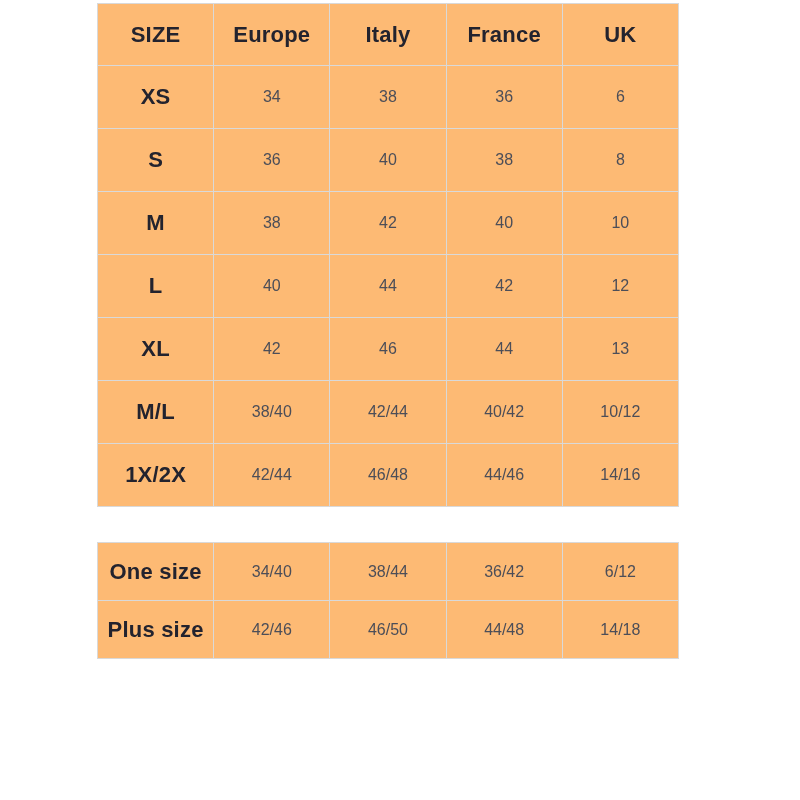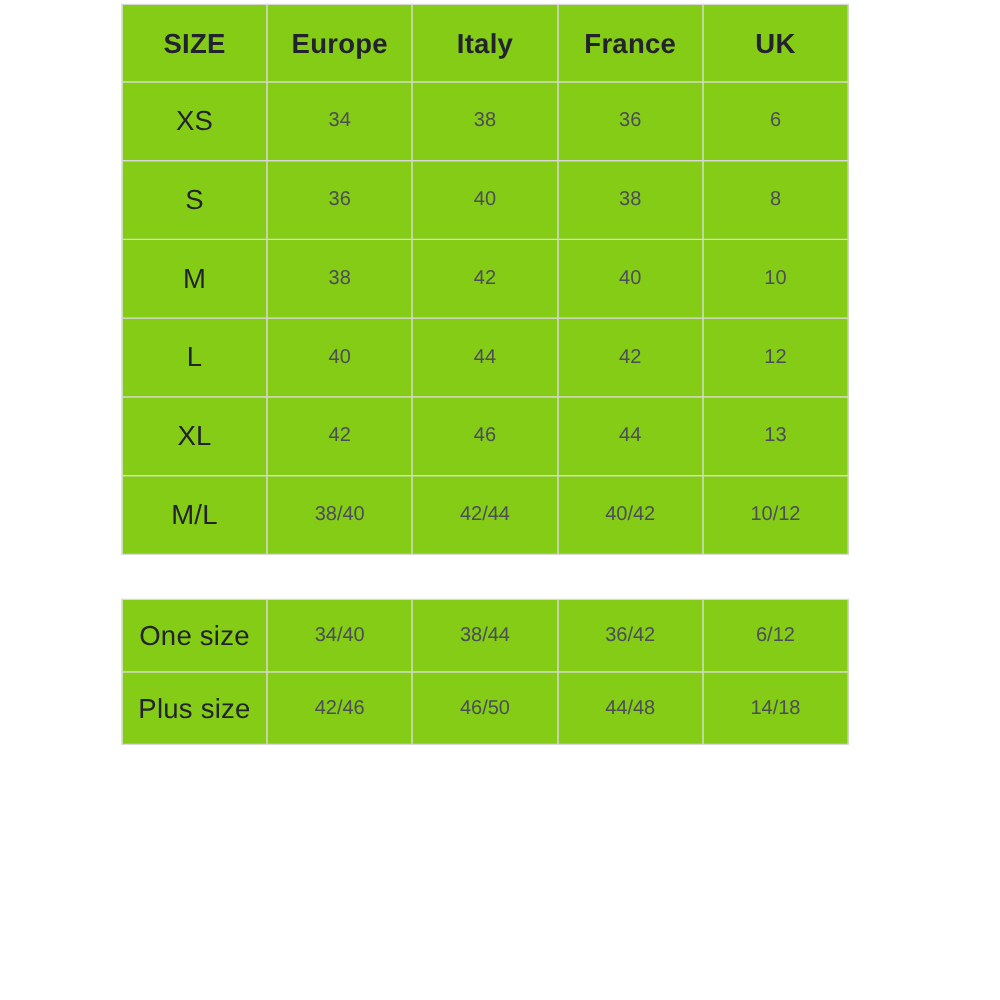--- a/index.html
+++ b/index.html
@@ -33,7 +33,7 @@
     text-align: center;
     vertical-align: middle;
     padding: 0;
-    background: #84cc16;
+    background: #fdba74;
   }
   table.t1 thead tr { height: 62px; }
   table.t1 tbody tr { height: 63px; }

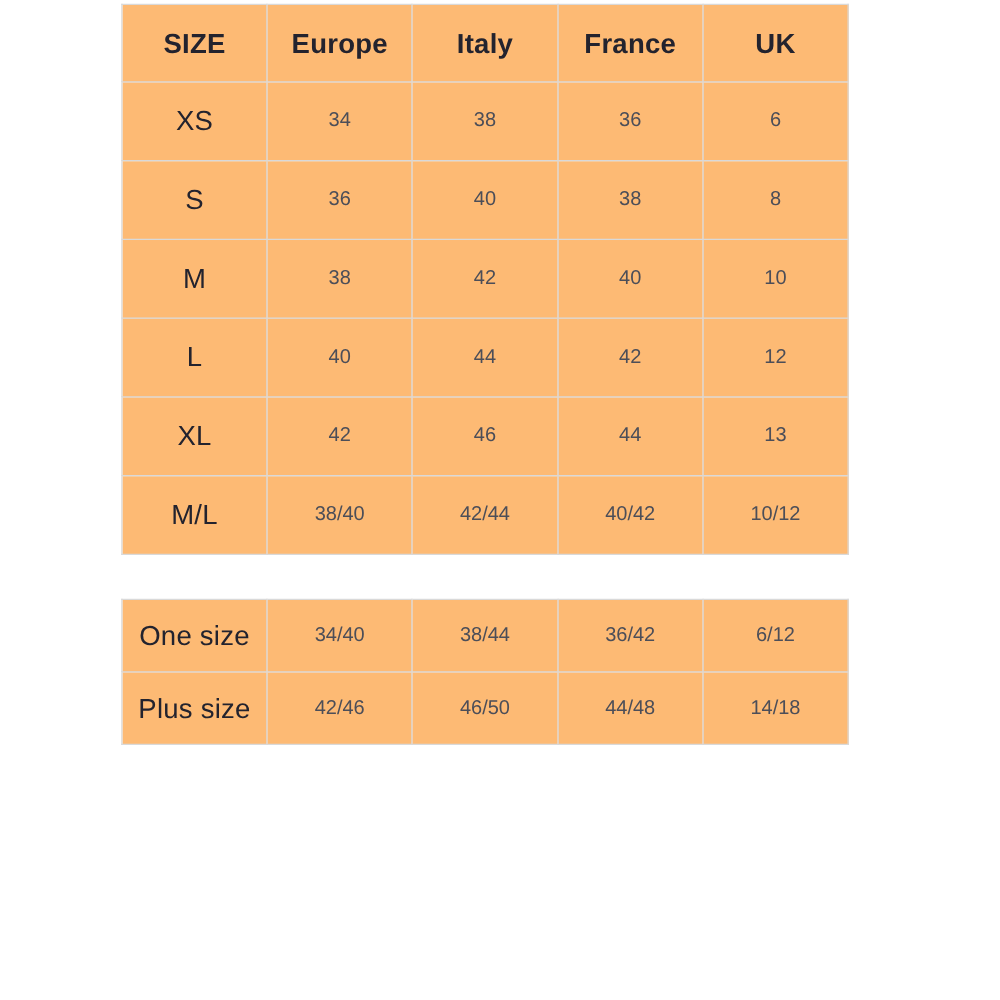--- a/index.html
+++ b/index.html
@@ -47,7 +47,7 @@
   }
   .label-cell {
     font-size: 22px;
-    font-weight: 400;
+    font-weight: 700;
     color: #23232e;
     letter-spacing: 0.2px;
   }

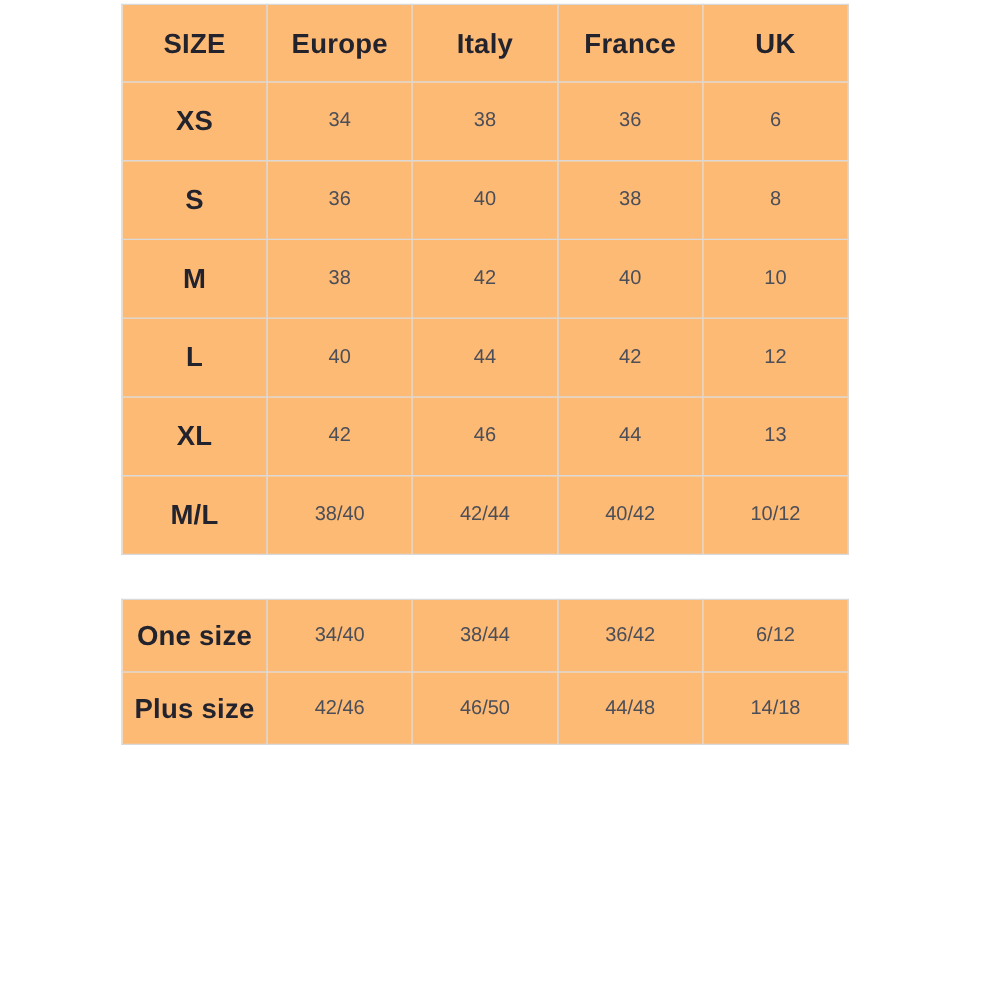--- a/index.html
+++ b/index.html
@@ -123,6 +123,13 @@
           <td class="value-cell">40/42</td>
           <td class="value-cell">10/12</td>
         </tr>
+        <tr>
+          <td class="label-cell">1X/2X</td>
+          <td class="value-cell">42/44</td>
+          <td class="value-cell">46/48</td>
+          <td class="value-cell">44/46</td>
+          <td class="value-cell">14/16</td>
+        </tr>
       </tbody>
     </table>
 

